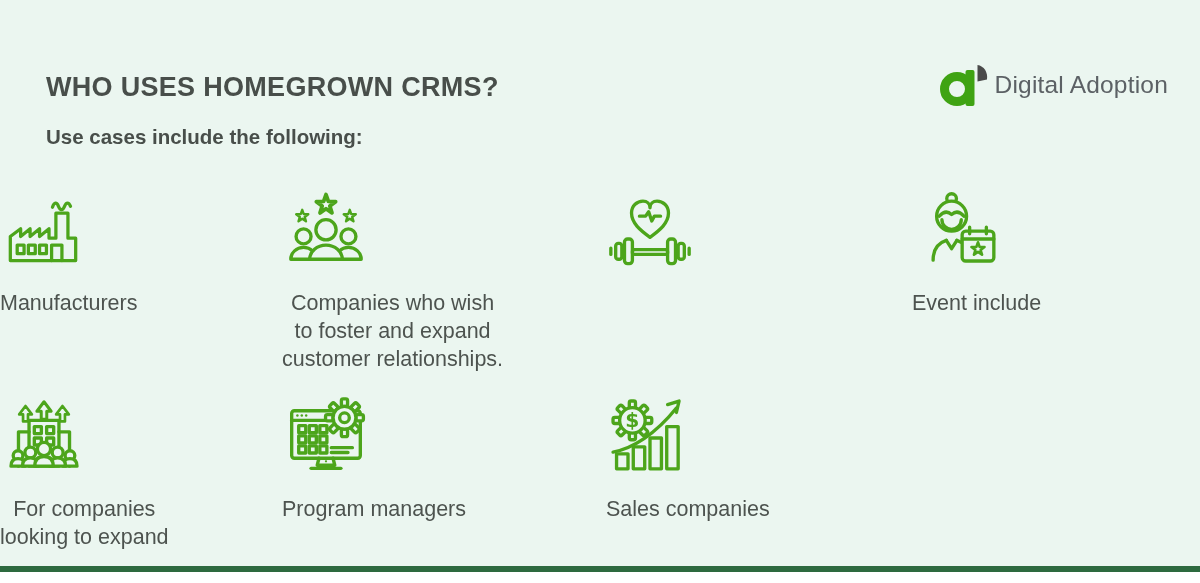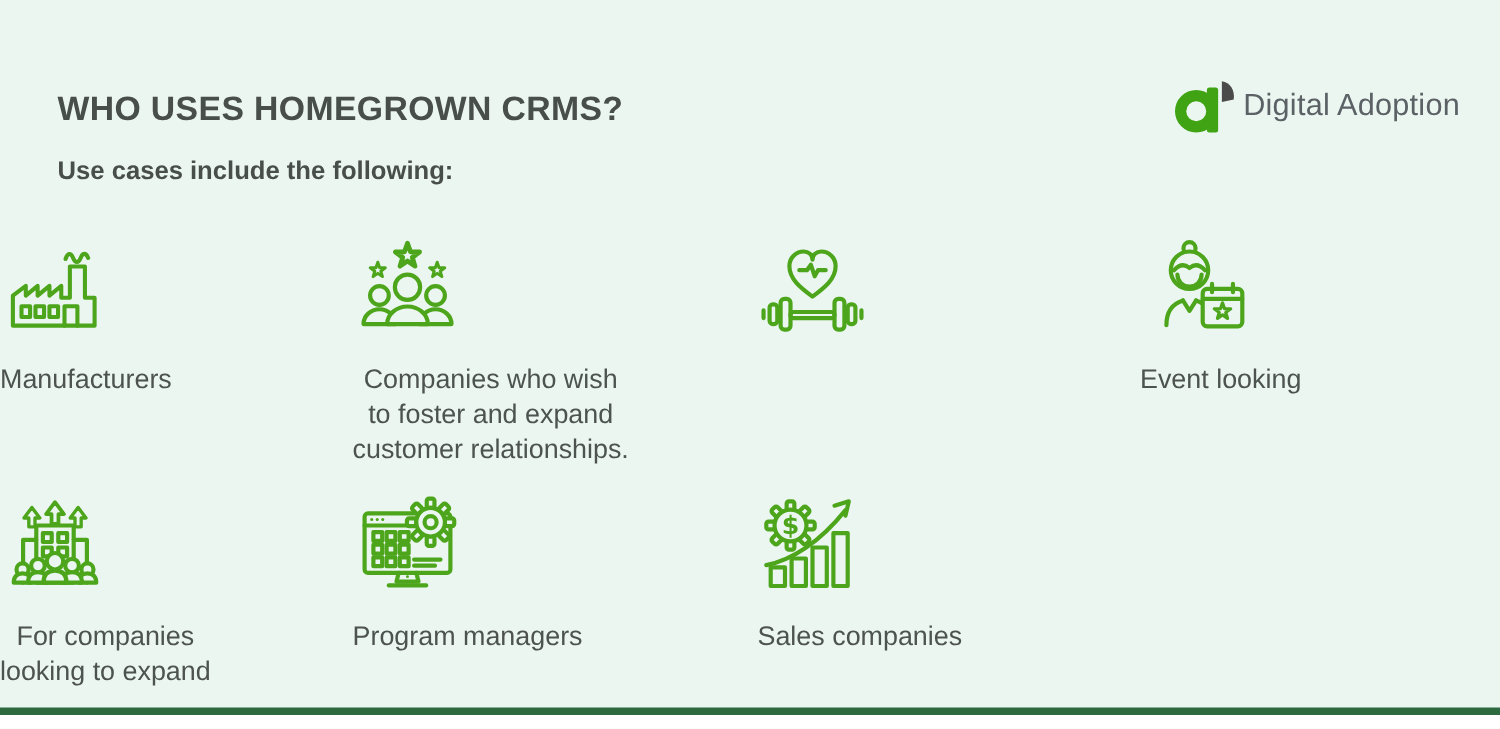--- a/index.html
+++ b/index.html
@@ -139,7 +139,7 @@
           <use href="#starD" transform="translate(75,69.5) scale(0.78)"></use>
         </svg>
       </div>
-      <div class="label">Event looking</div>
+      <div class="label">Event include</div>
     </div>
 
   </div>

